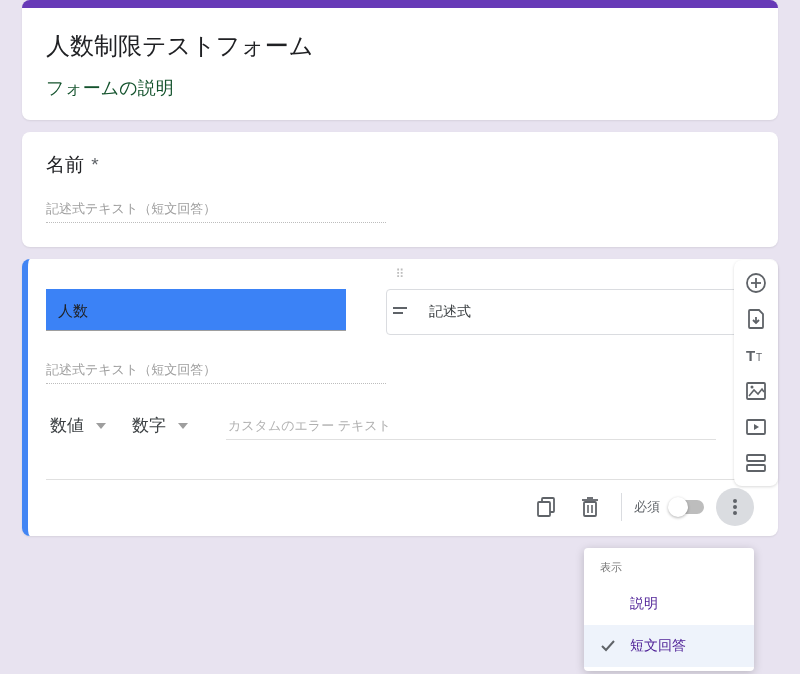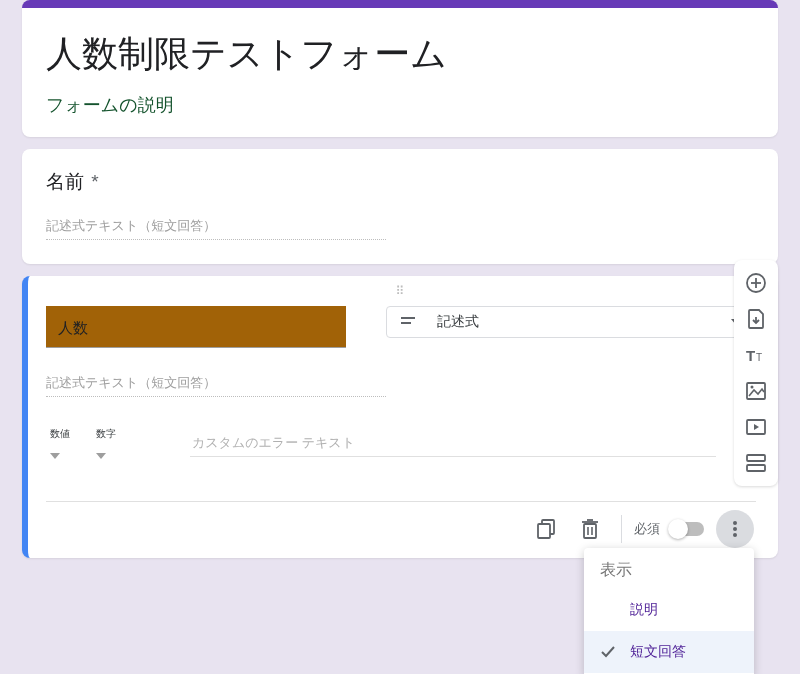--- a/index.html
+++ b/index.html
@@ -30,7 +30,7 @@
       padding: 22px 24px 20px;
     }
     .form-title {
-      font-size: 36px;
+      font-size: 24px;
       font-weight: 400;
       color: #202124;
       margin-bottom: 14px;

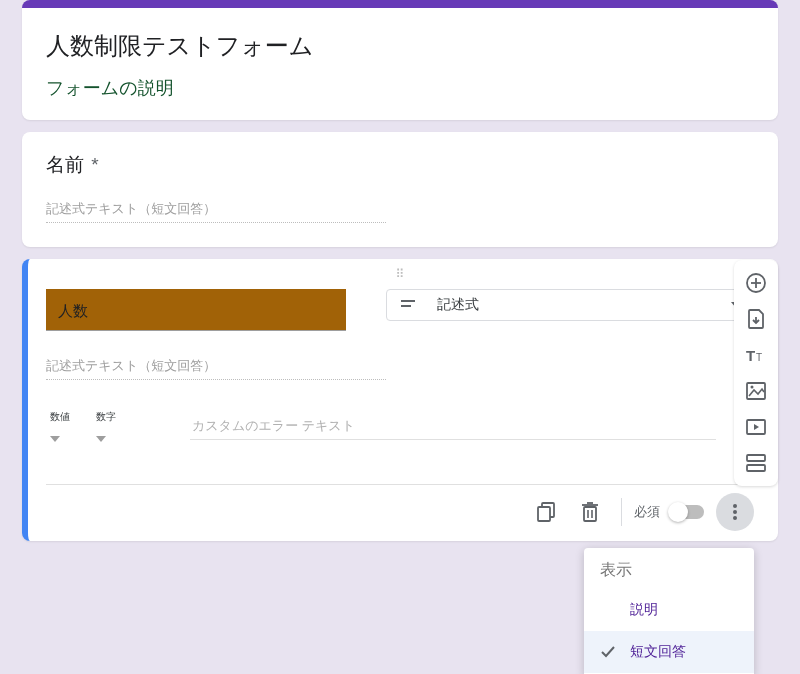--- a/index.html
+++ b/index.html
@@ -84,7 +84,7 @@
       width: 100%;
       border: none;
       border-bottom: 1px solid #9e9e9e;
-      background: #a16207;
+      background: #3b82f6;
       font-size: 15px;
       padding: 14px 12px 10px;
       outline: none;

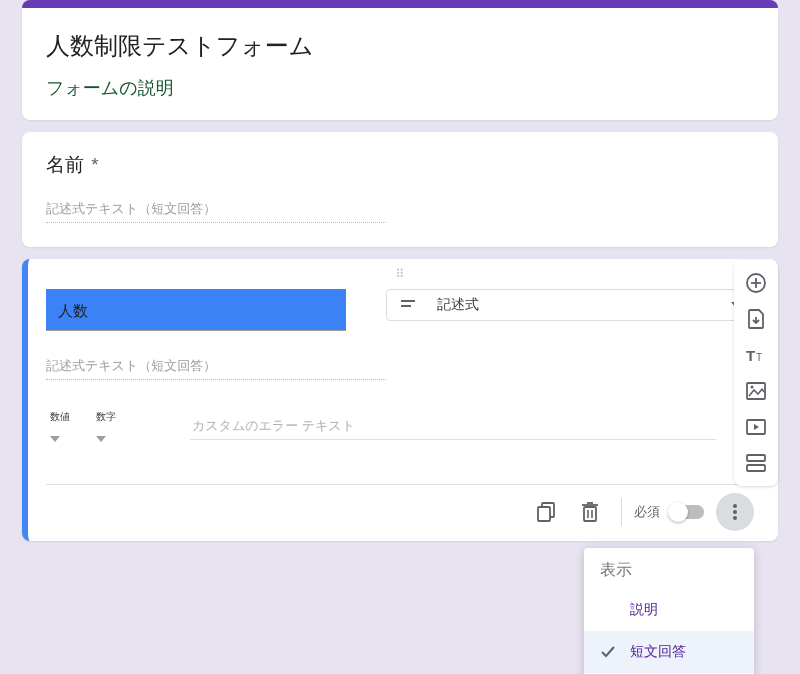--- a/index.html
+++ b/index.html
@@ -96,12 +96,12 @@
       border-radius: 4px;
       display: flex;
       align-items: center;
-      padding: 12px 14px;
+      padding: 12px 6px;
       gap: 18px;
       cursor: pointer;
       font-size: 14px;
       color: #3c4043;
-      height: 32px;
+      height: 46px;
     }
     .q-type-select .spacer { flex: 1; }
     .short-answer-active {

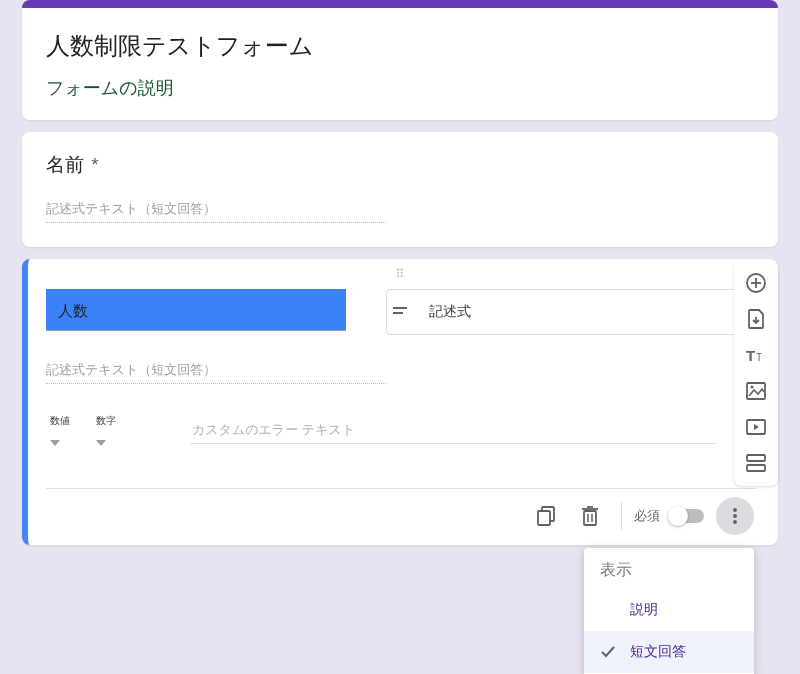--- a/index.html
+++ b/index.html
@@ -130,12 +130,12 @@
     }
     .val-select {
       display: flex;
+      align-items: center;
       gap: 12px;
-      font-size: 10px;
+      font-size: 17px;
       color: #3c4043;
       cursor: pointer;
       padding: 6px 4px;
-      flex-direction: column;
     }
     .val-select .arrow {
       color: #9e9e9e;

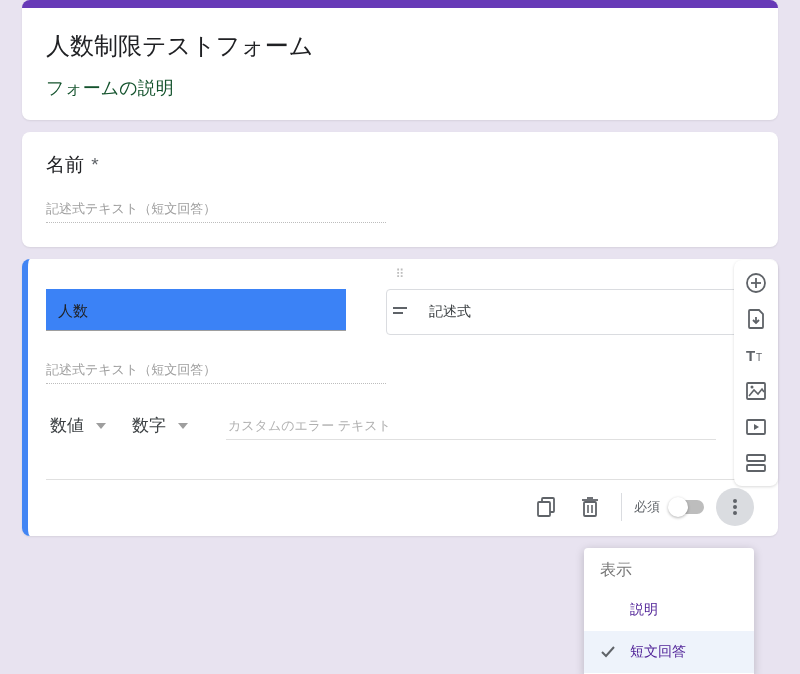--- a/index.html
+++ b/index.html
@@ -250,7 +250,7 @@
       z-index: 10;
     }
     .dropdown .dd-header {
-      font-size: 16px;
+      font-size: 11px;
       color: #757575;
       padding: 6px 16px 8px;
     }

